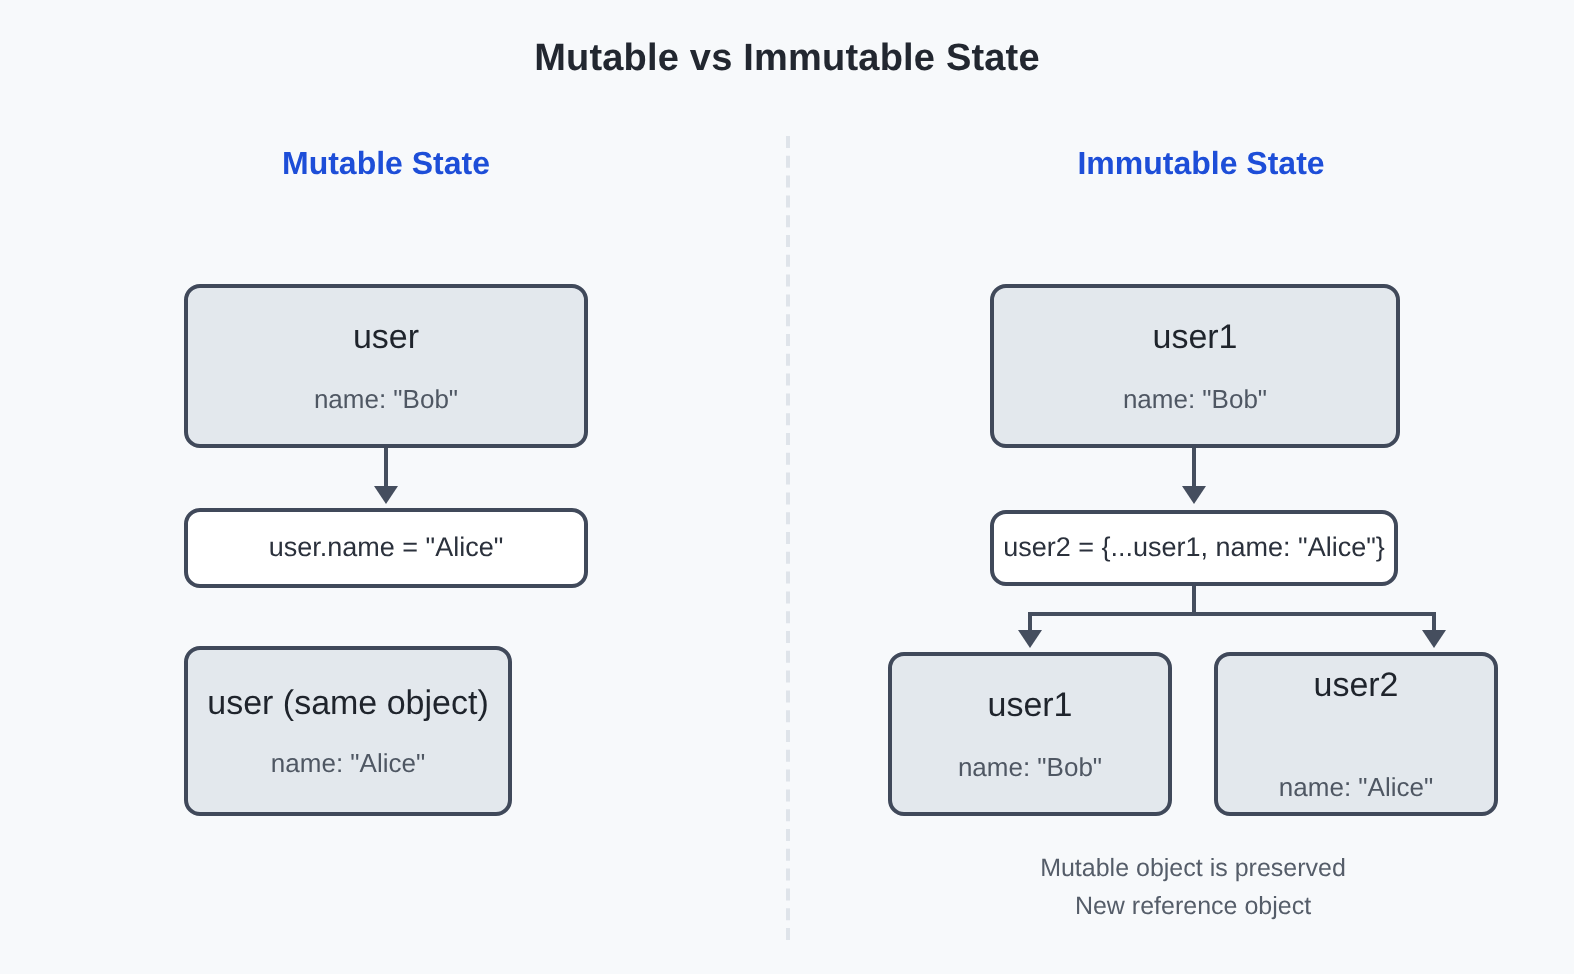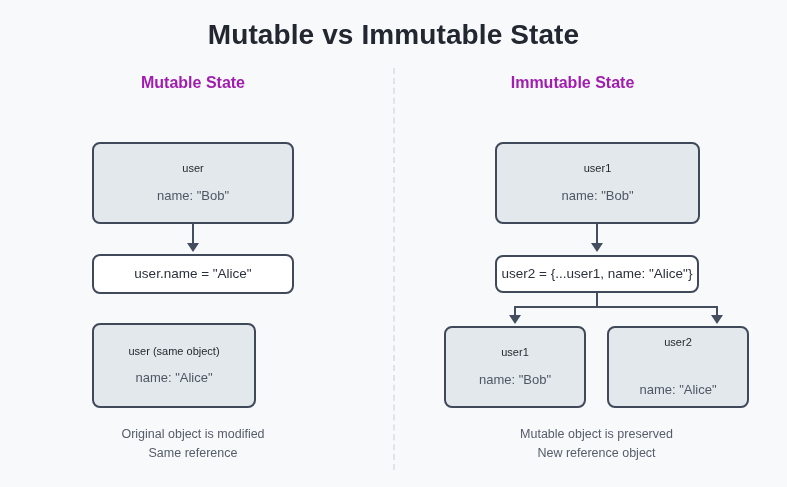--- a/index.html
+++ b/index.html
@@ -26,7 +26,7 @@
     top: 19px;
     width: 787px;
     text-align: center;
-    font-size: 28px;
+    font-size: 19px;
     font-weight: bold;
     color: #222730;
     letter-spacing: 0.1px;

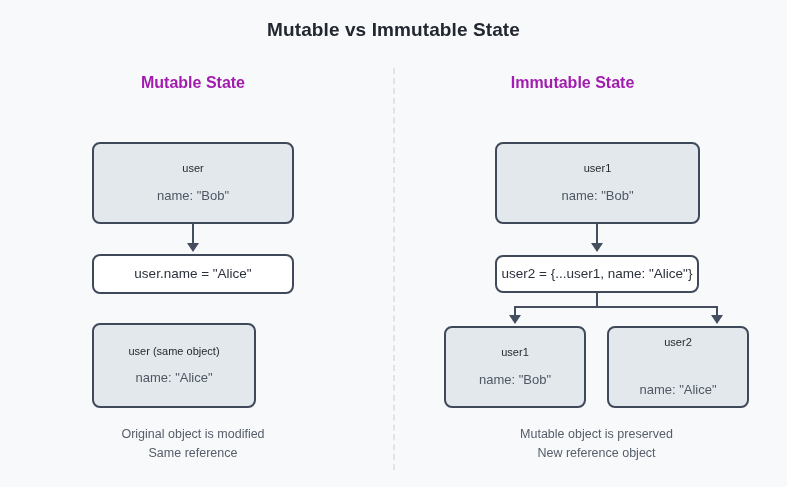--- a/index.html
+++ b/index.html
@@ -36,7 +36,7 @@
     top: 74px;
     font-size: 16px;
     font-weight: bold;
-    color: #a21caf;
+    color: #1d4ed8;
     text-align: center;
   }
   .column-title.left  { left: 92px;  width: 202px; }

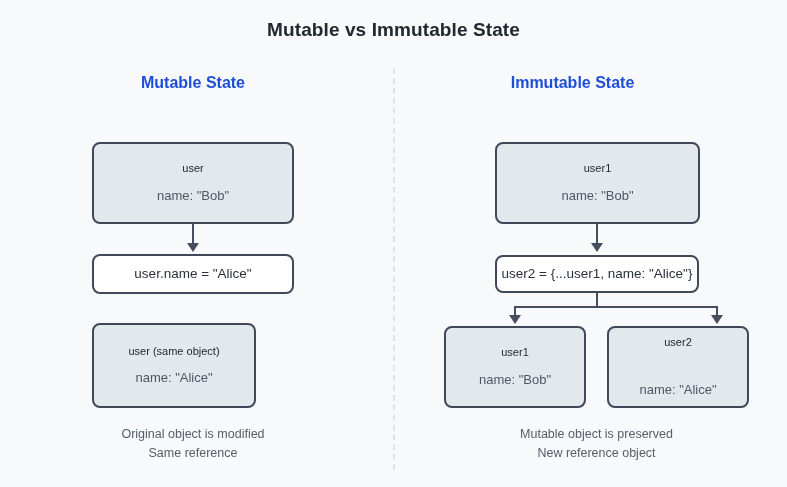--- a/index.html
+++ b/index.html
@@ -40,7 +40,7 @@
     text-align: center;
   }
   .column-title.left  { left: 92px;  width: 202px; }
-  .column-title.right { left: 420px; width: 305px; }
+  .column-title.right { left: 448px; width: 305px; }
 
   
   .divider {

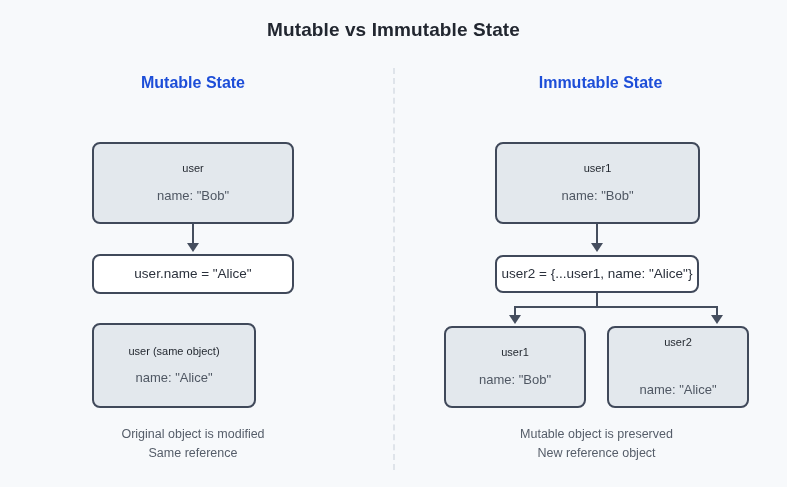--- a/index.html
+++ b/index.html
@@ -68,7 +68,7 @@
     background: #ffffff;
   }
   .node-title {
-    font-size: 11px;
+    font-size: 17px;
     color: #1f242c;
     line-height: 1.25;
   }

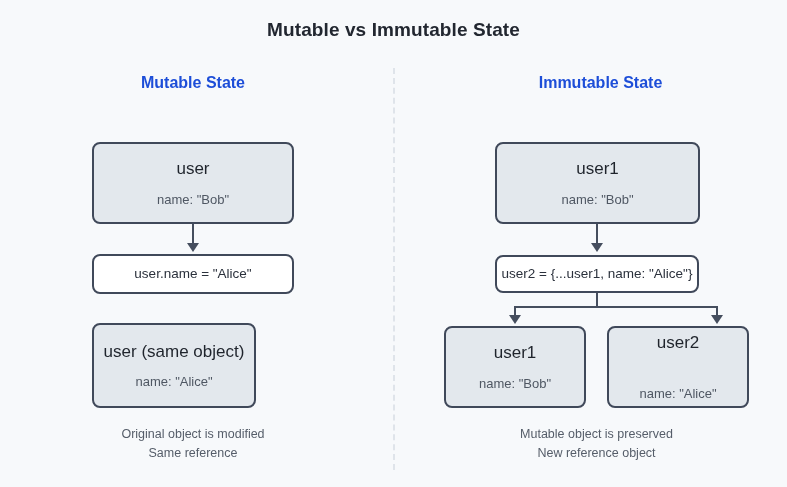--- a/index.html
+++ b/index.html
@@ -144,10 +144,6 @@
     <div class="node-sub">name: "Alice"</div>
   </div>
 
-  <div class="caption left">
-    <div>Original object is modified</div>
-    <div>Same reference</div>
-  </div>
 
   <div class="column-title right">Immutable State</div>
 

